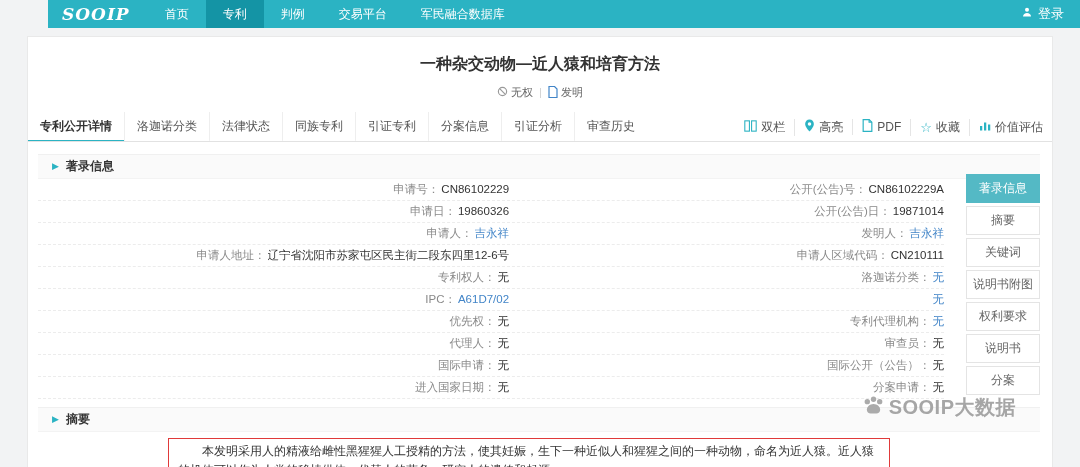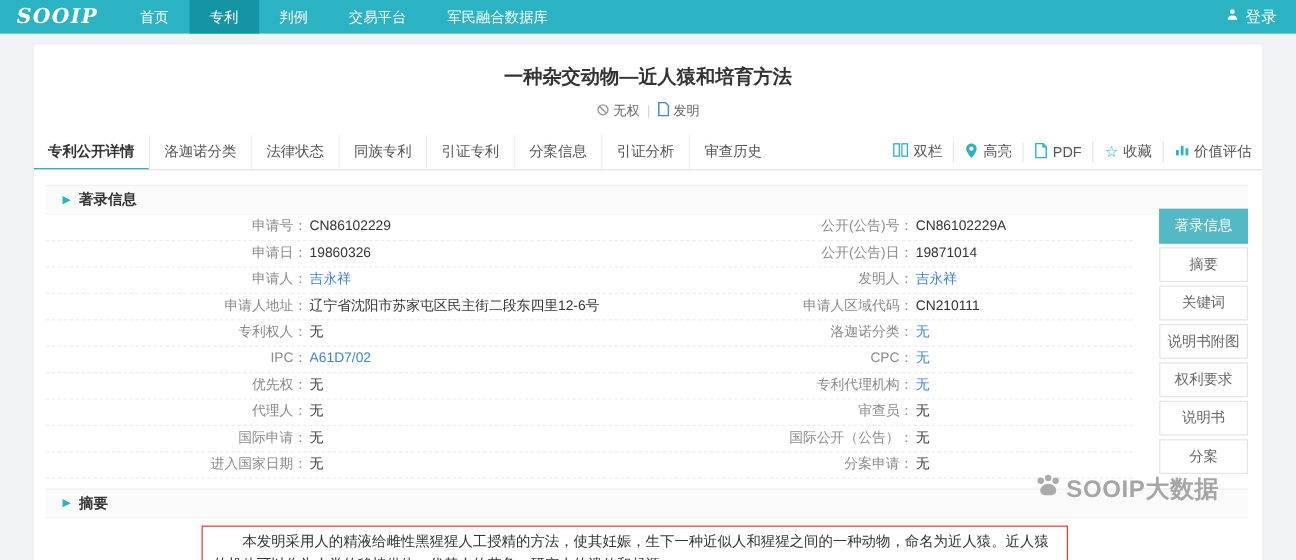--- a/index.html
+++ b/index.html
@@ -12,7 +12,7 @@
   }
   
   .topbar {
-    height: 28px; background: #2bb3c3; display: flex; align-items: stretch; color: #fff;
+    height: 28px; background: #2bb3c3; display: flex; align-items: stretch; color: #fff; margin-left: 48px;
   }
   .logo {
     padding: 0 18px 0 14px; line-height: 28px; font-family: "DejaVu Serif", serif;

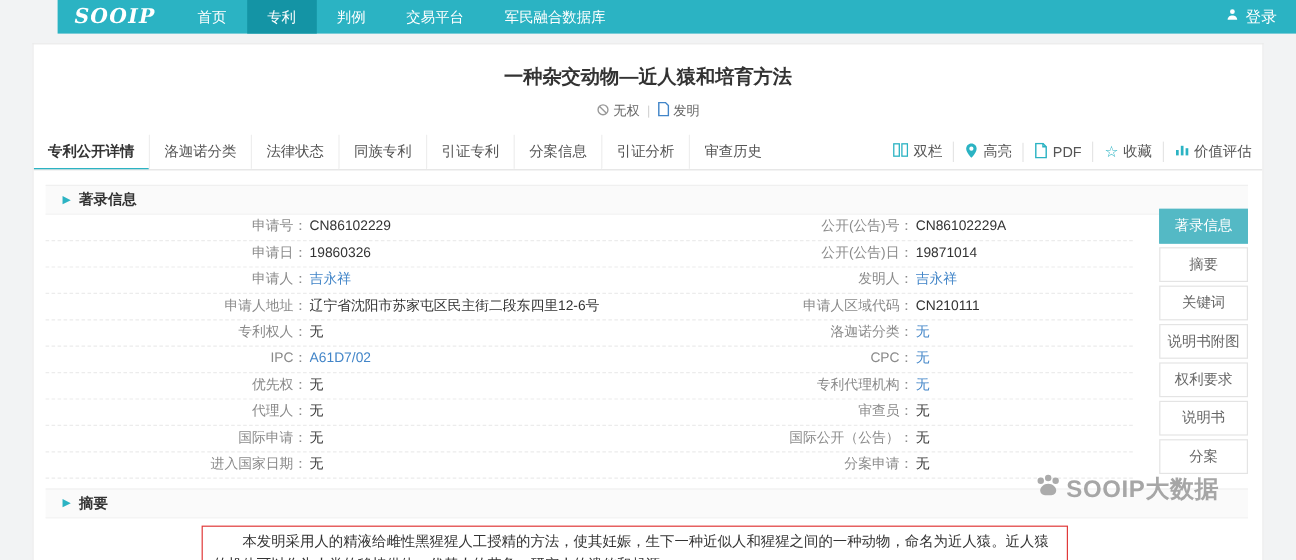--- a/index.html
+++ b/index.html
@@ -31,7 +31,7 @@
   .meta .badge { display: inline-flex; align-items: center; gap: 3px; }
   .meta-divider { width: 1px; height: 10px; background: #d5d5d5; }
   
-  .tabbar { margin-top: 12px; border-bottom: 1px solid #e2e2e2; display: flex; align-items: center; height: 30px; white-space: nowrap; overflow: hidden; }
+  .tabbar { margin-top: 12px; border-bottom: 1px solid #e2e2e2; display: flex; align-items: flex-start; height: 30px; white-space: nowrap; overflow: hidden; }
   .tab { padding: 0 12px; line-height: 28px; font-size: 12px; color: #555; cursor: pointer; border-bottom: 2px solid transparent; }
   .tab + .tab { border-left: 1px solid #eee; }
   .tab.active { color: #333; font-weight: bold; border-bottom: 2px solid #2bb3c3; }

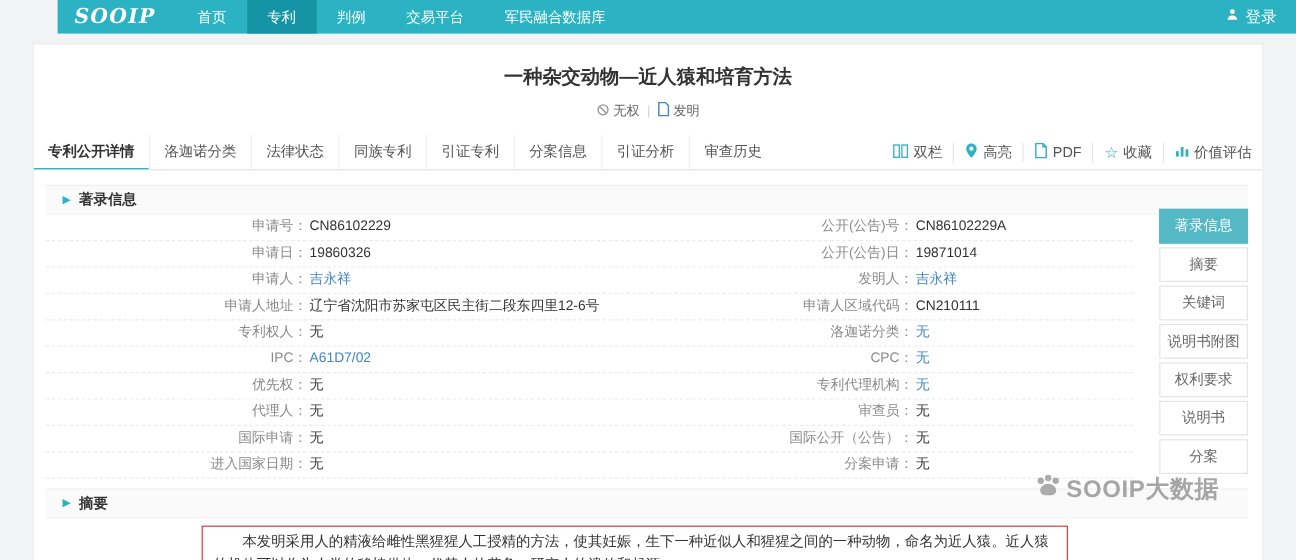--- a/index.html
+++ b/index.html
@@ -49,7 +49,7 @@
   .section-arrow { color: #2bb3c3; font-size: 9px; line-height: 1; }
   .rows { padding-right: 96px; }
   .row { display: flex; border-bottom: 1px dashed #ececec; height: 22px; line-height: 21px; font-size: 11.5px; overflow: hidden; }
-  .cell { display: flex; overflow: hidden; }
+  .cell { display: flex; overflow: hidden; justify-content: flex-end; }
   .cell-l { width: 52%; }
   .cell-r { width: 48%; }
   .lbl { color: #8a8a8a; text-align: right; flex-shrink: 0; }

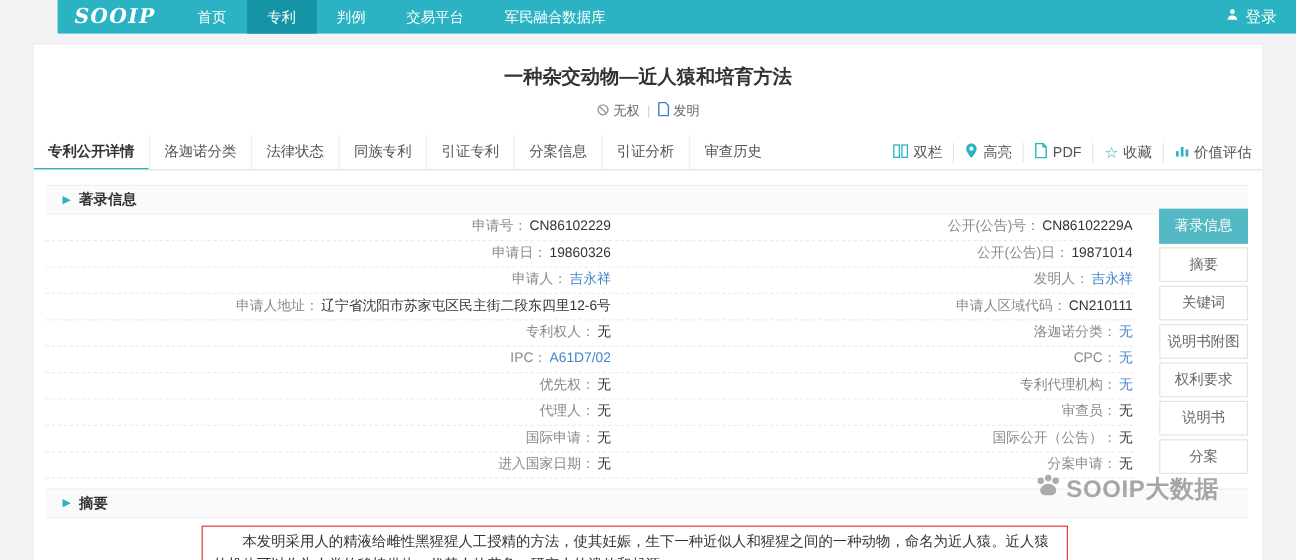--- a/index.html
+++ b/index.html
@@ -229,7 +229,6 @@
             <span class="val link">A61D7/02</span>
           </div>
         <div class="cell cell-r">
-            <span class="lbl">CPC：</span>
             <span class="val link">无</span>
           </div>
       </div>

